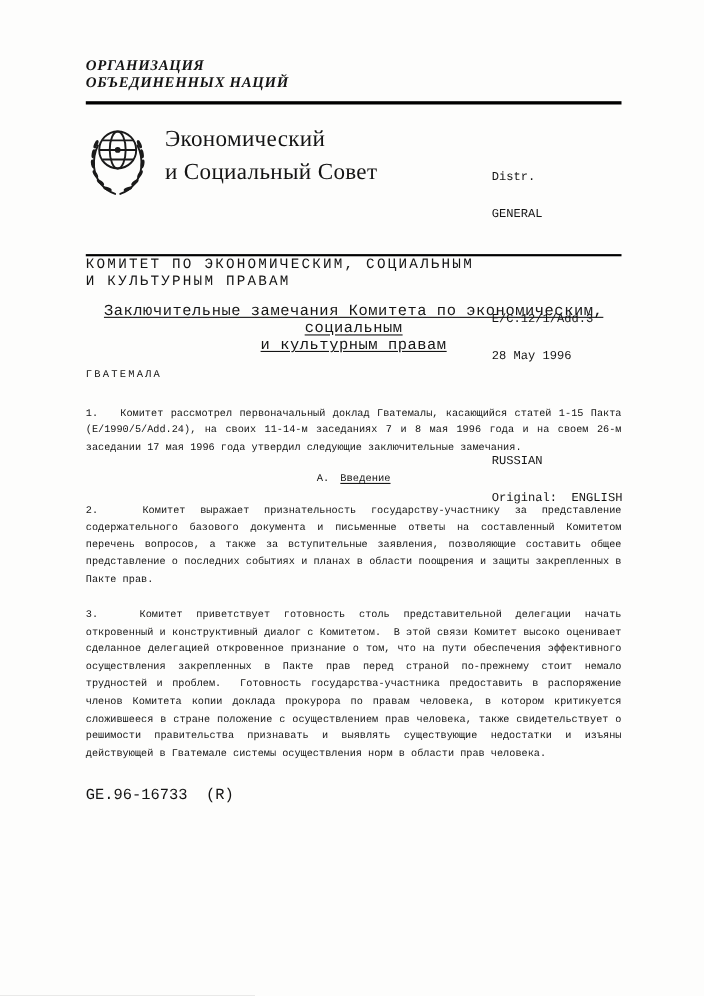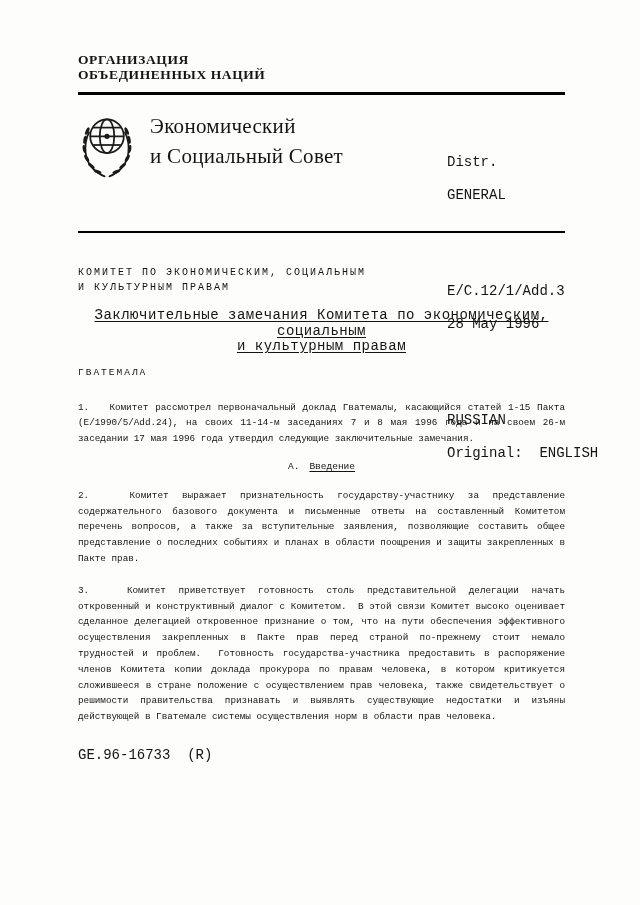--- a/index.html
+++ b/index.html
@@ -12,7 +12,7 @@
   .inner { padding:52px 75px 0 78px; position:relative; }
 
   
-  .top-header { display:flex; justify-content:space-between; align-items:flex-start; }
+  .top-header { display:flex; justify-content:space-between; align-items:flex-start;font-style:italic; }
   .org-name {
     font-family:"Liberation Serif","DejaVu Serif",serif;
     font-weight:bold; font-size:13.5px; line-height:15px; letter-spacing:0.6px;

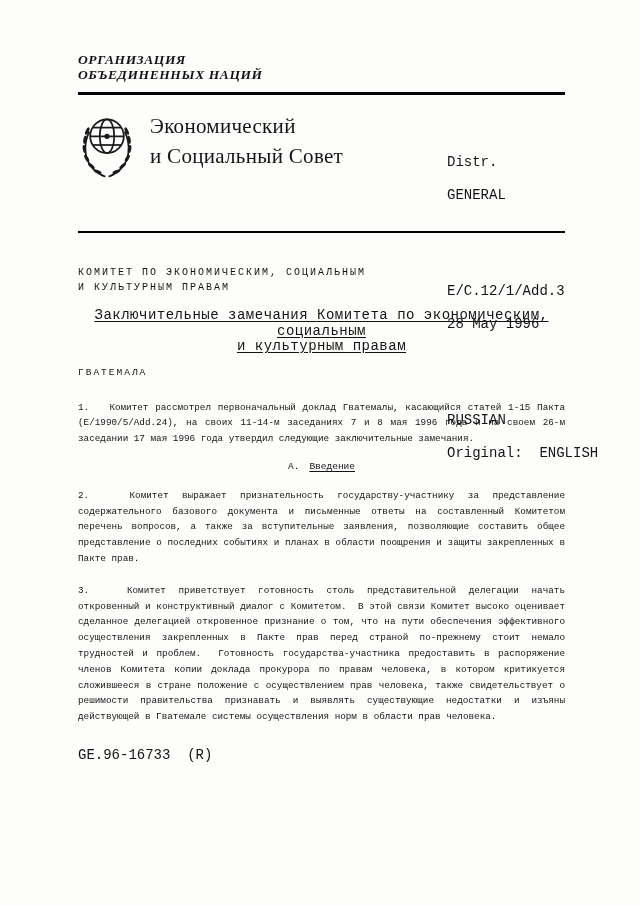--- a/index.html
+++ b/index.html
@@ -31,7 +31,7 @@
   }
   .distr-block {
     position:absolute; left:369px; top:4px;
-    font-size:14px; line-height:11px; white-space:pre;
+    font-size:11px; line-height:11px; white-space:pre;
   }
   .distr-group { margin-bottom:19px; }
 

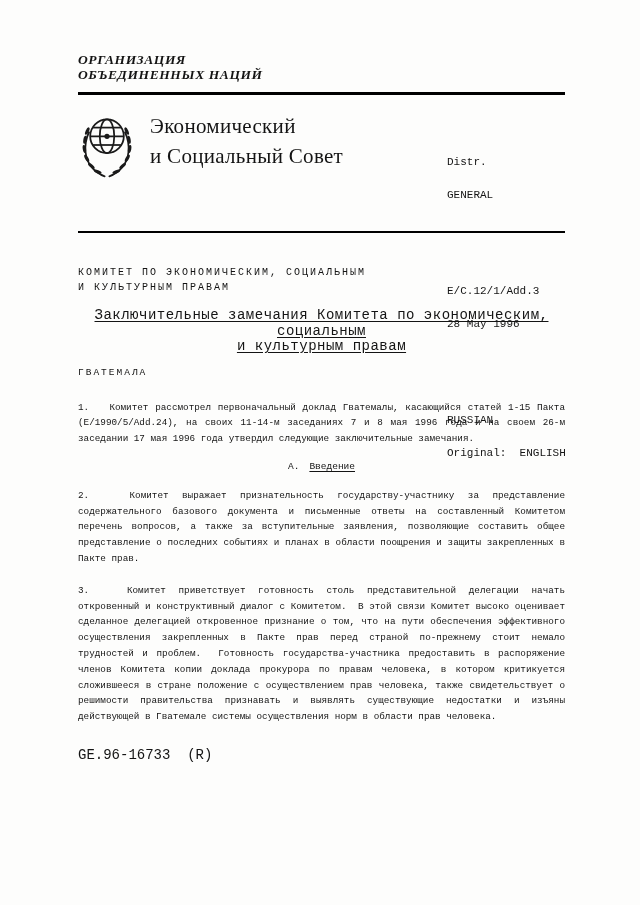--- a/index.html
+++ b/index.html
@@ -36,7 +36,7 @@
   .distr-group { margin-bottom:19px; }
 
   
-  .committee { margin-top:32px; font-size:10px; line-height:15px; letter-spacing:2px;font-family:Liberation Mono, monospace; }
+  .committee { font-size:13px; line-height:15px; letter-spacing:2px;font-family:Liberation Mono, monospace; }
 
   
   .doc-title { margin-top:50px; text-align:center; font-size:9.5px; line-height:17px; letter-spacing:1.8px; }

